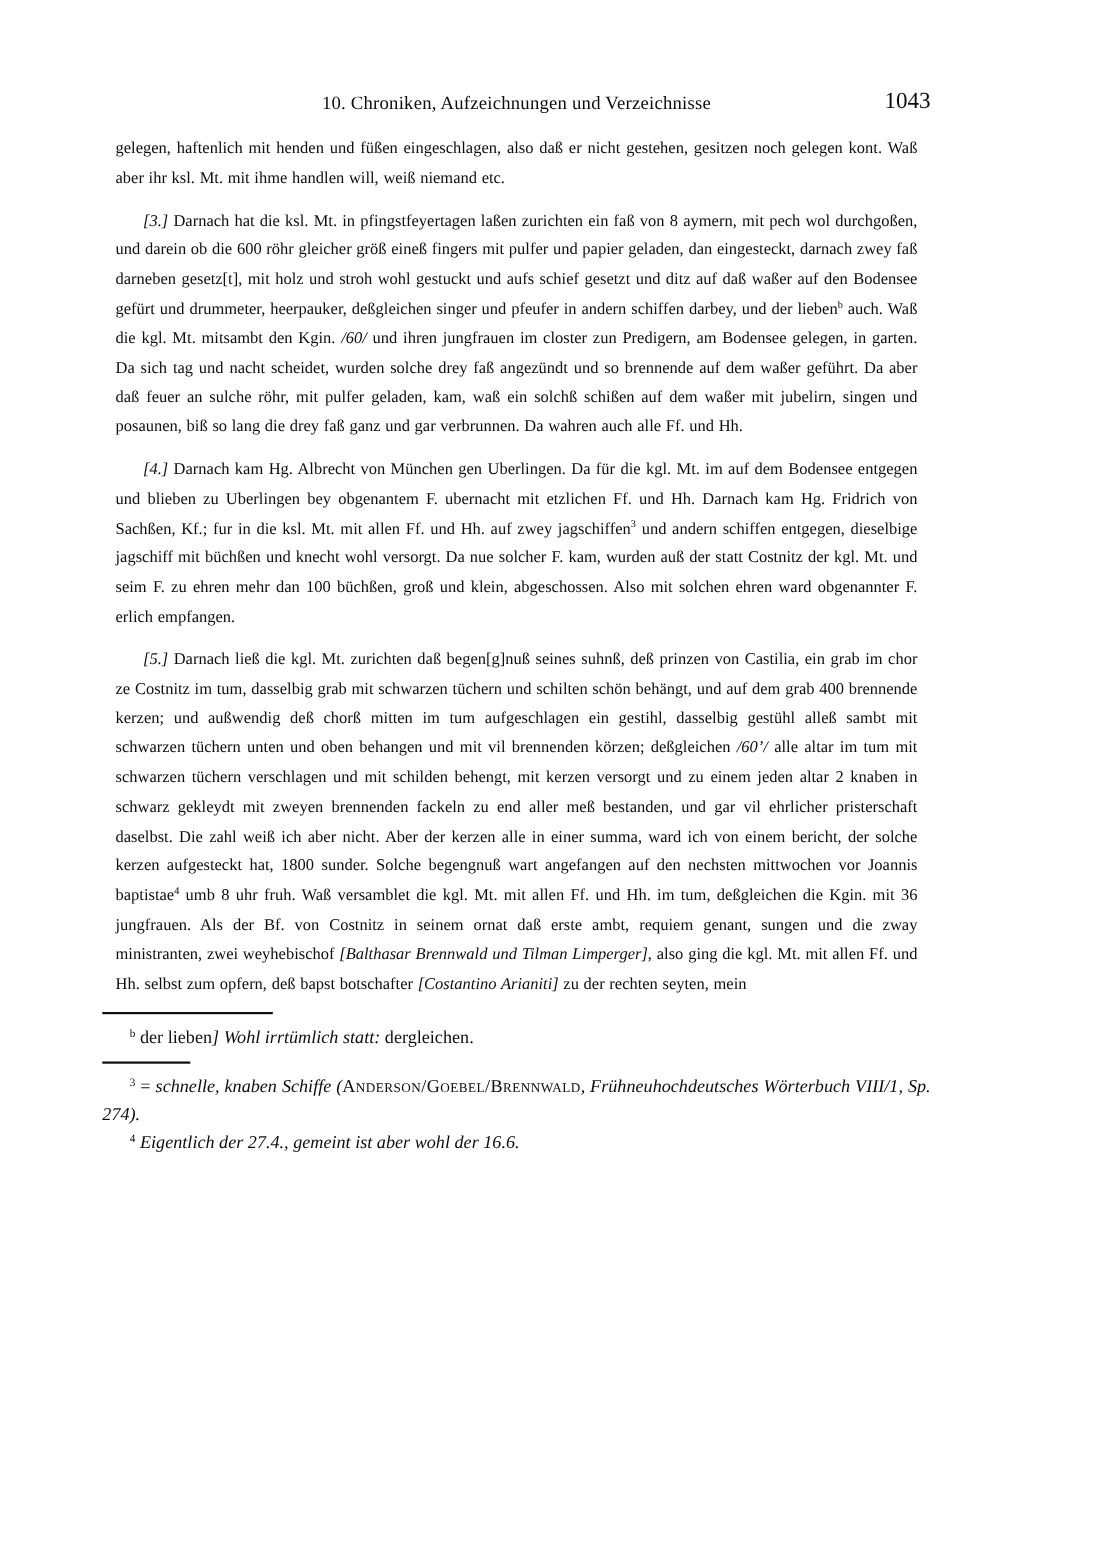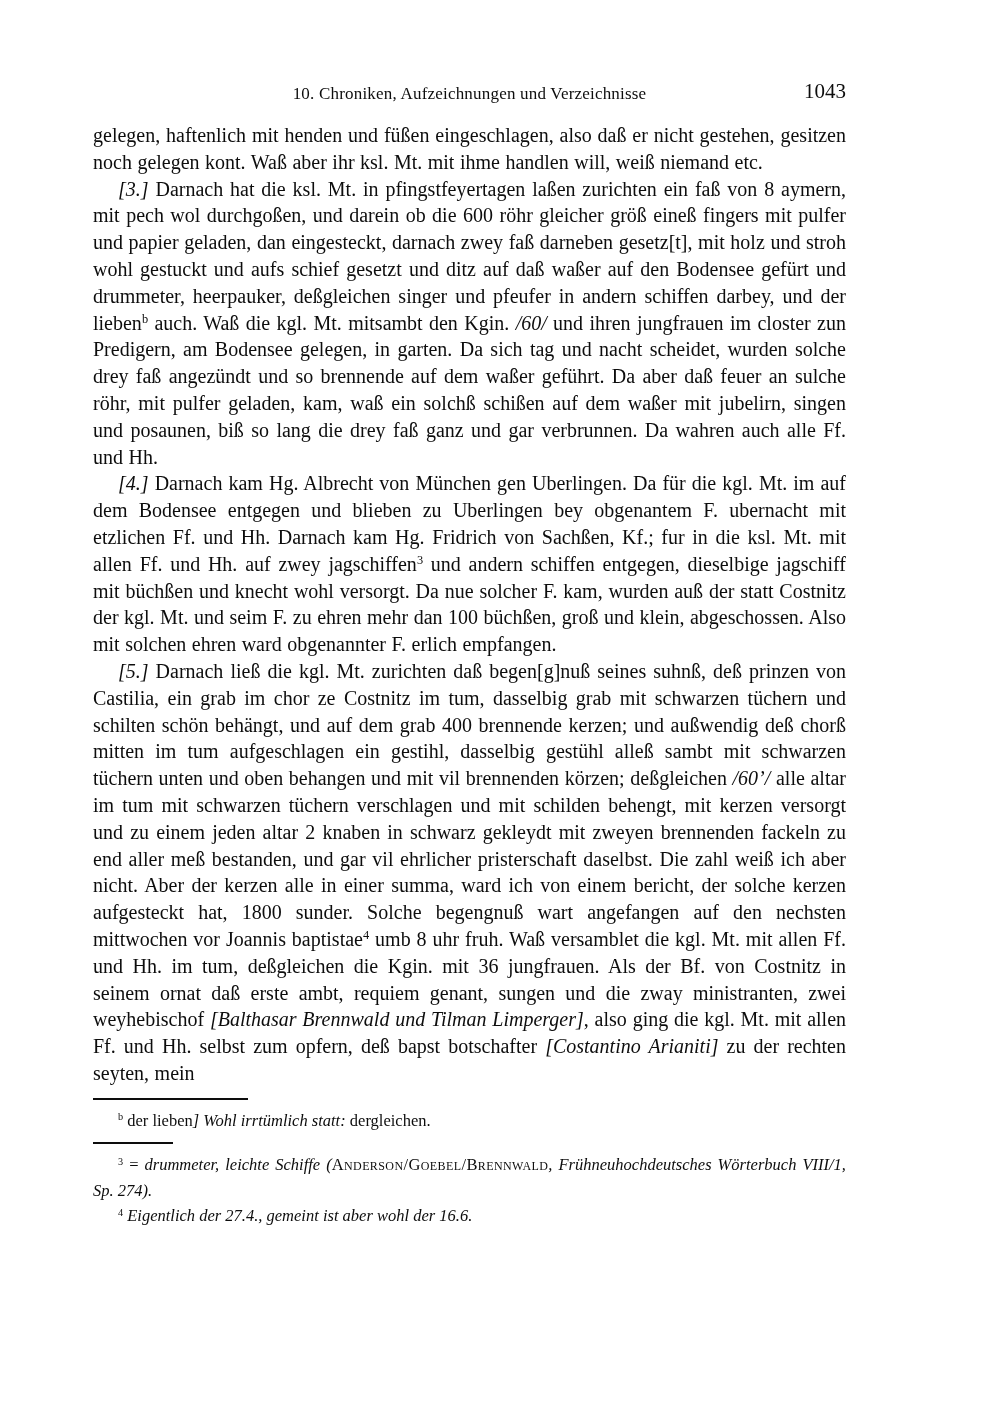--- a/index.html
+++ b/index.html
@@ -40,8 +40,8 @@
     text-align: right;
   }
   .body-text .para {
-    margin: 0;
-    font-size: 20px;
+    margin: 12px;
+    font-size: 15px;
     line-height: 26.8px;
     text-align: justify;
     hyphens: none;

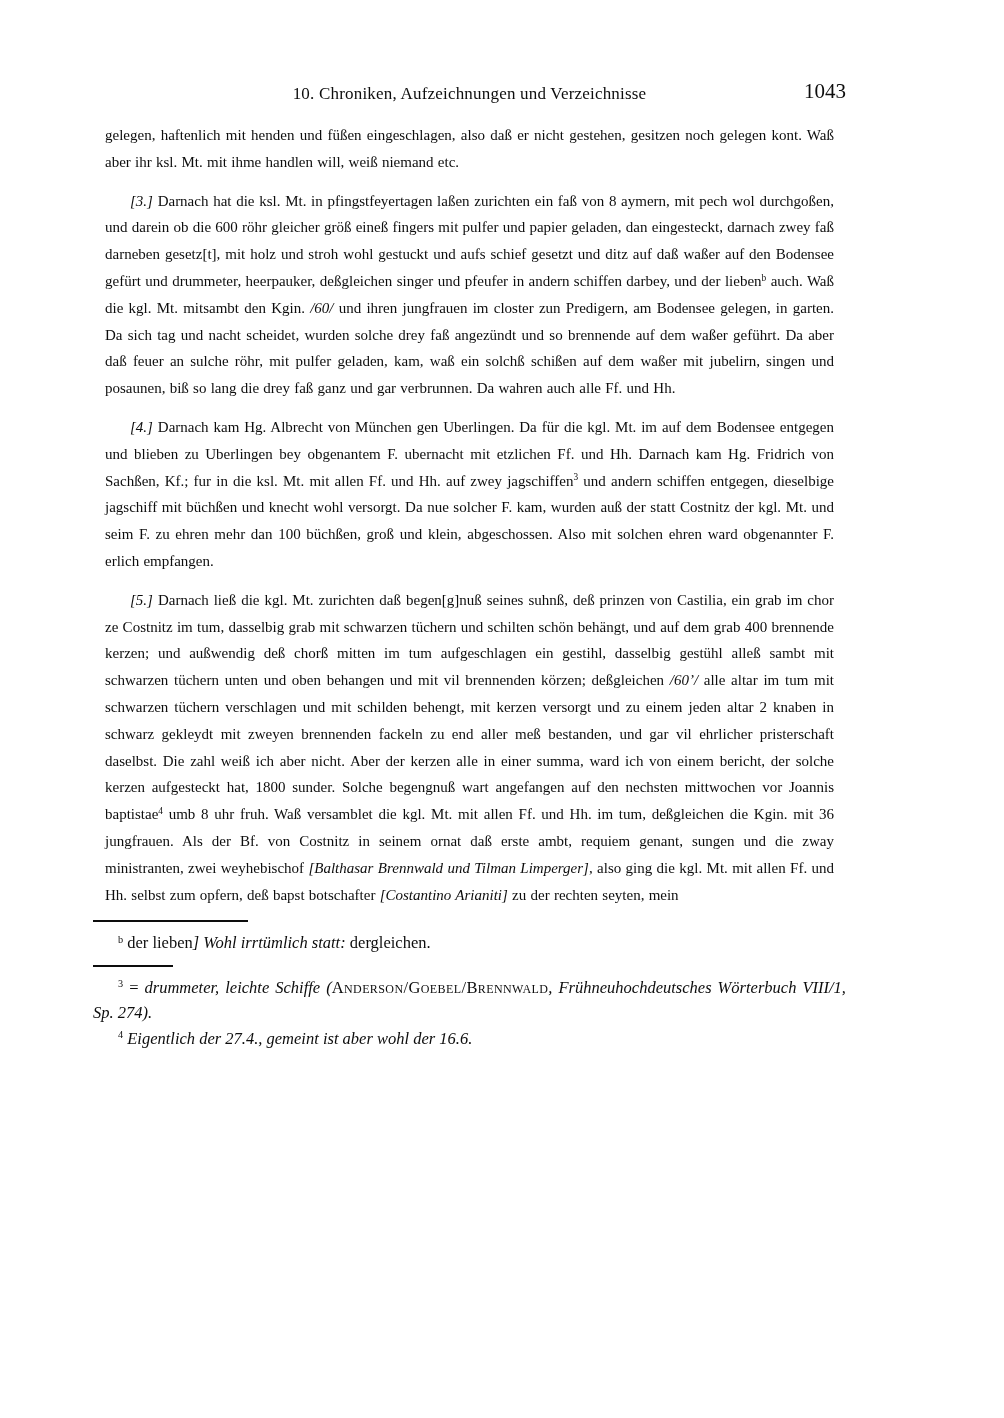--- a/index.html
+++ b/index.html
@@ -98,7 +98,7 @@
         </div>
       <div class="rule rule-commentary"></div>
       <div id="commentary-container">
-          <p class="footnote"><sup class="note-ref">3</sup><span> = </span><span class="it">drummeter, leichte Schiffe (</span><span class="sc">Anderson/Goebel/Brennwald</span><span class="it">, Frühneuhochdeutsches Wörterbuch VIII/1, Sp. 274).</span></p>
+          <p class="footnote"><sup class="note-ref">3</sup><span> = </span><span class="it">schnelle, knaben Schiffe (</span><span class="sc">Anderson/Goebel/Brennwald</span><span class="it">, Frühneuhochdeutsches Wörterbuch VIII/1, Sp. 274).</span></p>
           <p class="footnote"><sup class="note-ref">4</sup><span> </span><span class="it">Eigentlich der 27.4., gemeint ist aber wohl der 16.6.</span></p>
         </div>
     </div>

